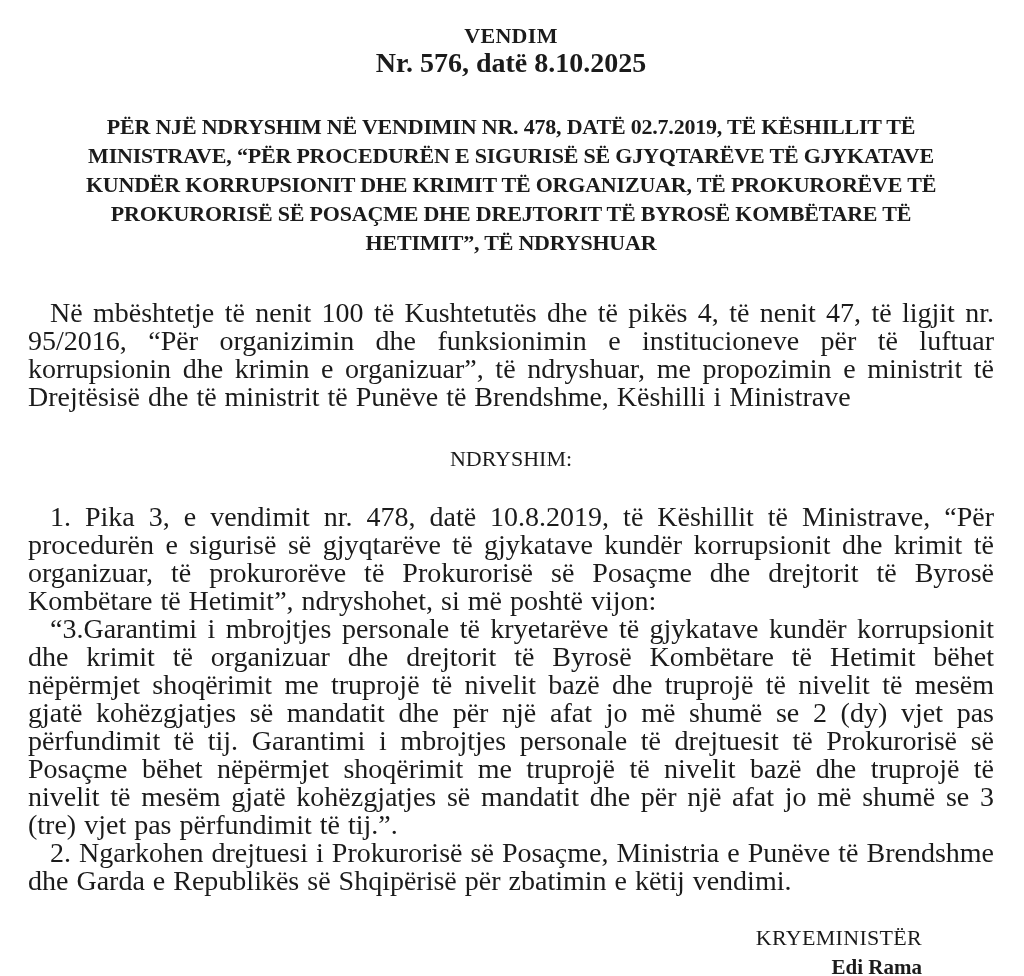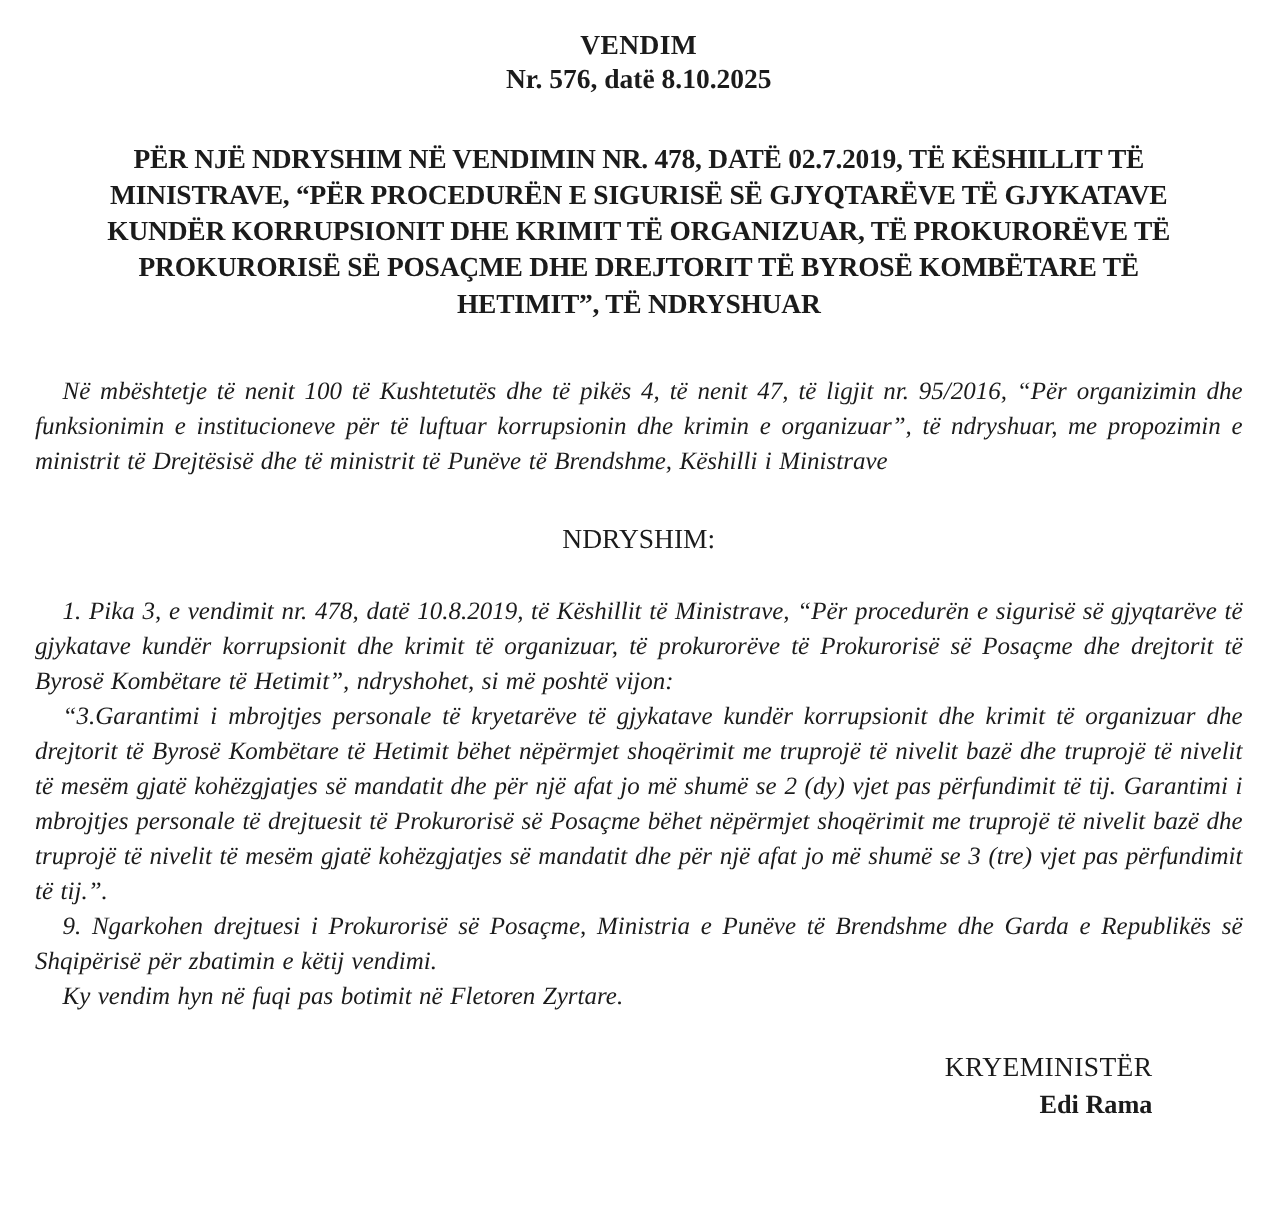--- a/index.html
+++ b/index.html
@@ -30,7 +30,7 @@
   .doc-number {
     text-align: center;
     font-weight: bold;
-    font-size: 22px;
+    font-size: 28px;
     line-height: 27px;
     margin: 0;
   }

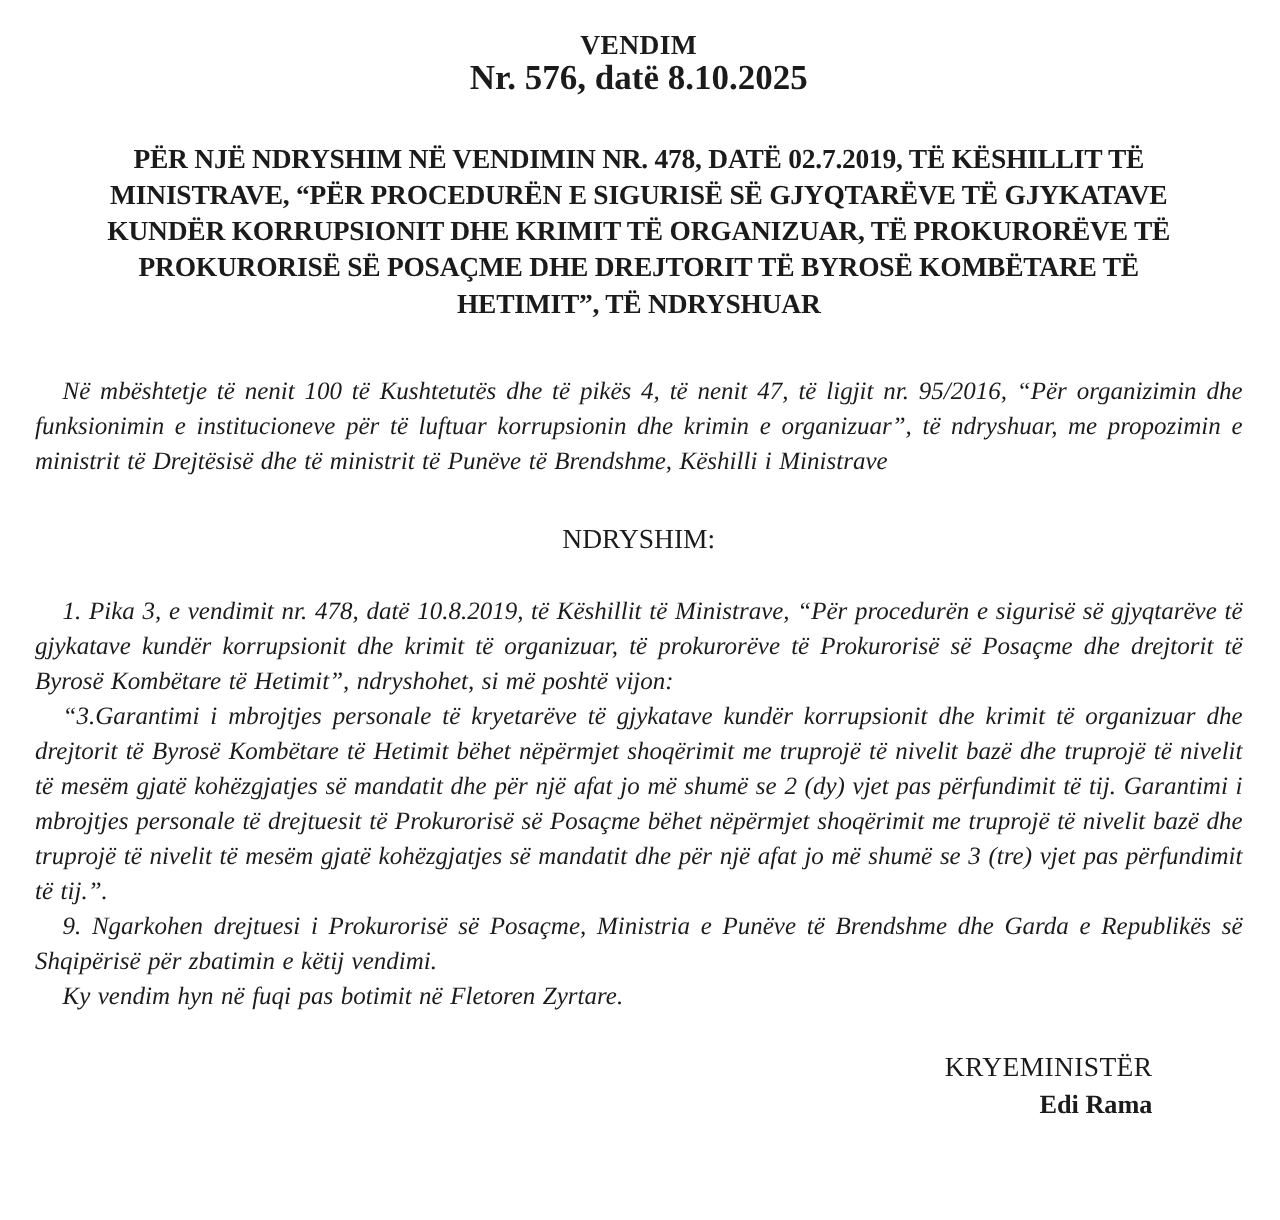--- a/index.html
+++ b/index.html
@@ -44,12 +44,11 @@
   }
   .body-para {
     text-align: justify;
-    font-size: 20px;
+    font-size: 28px;
     line-height: 28px;
     text-indent: 22px;
     margin: 0;
     word-spacing: 1px;
-    font-style: italic;
   }
   .preamble {
     margin-top: 42px;

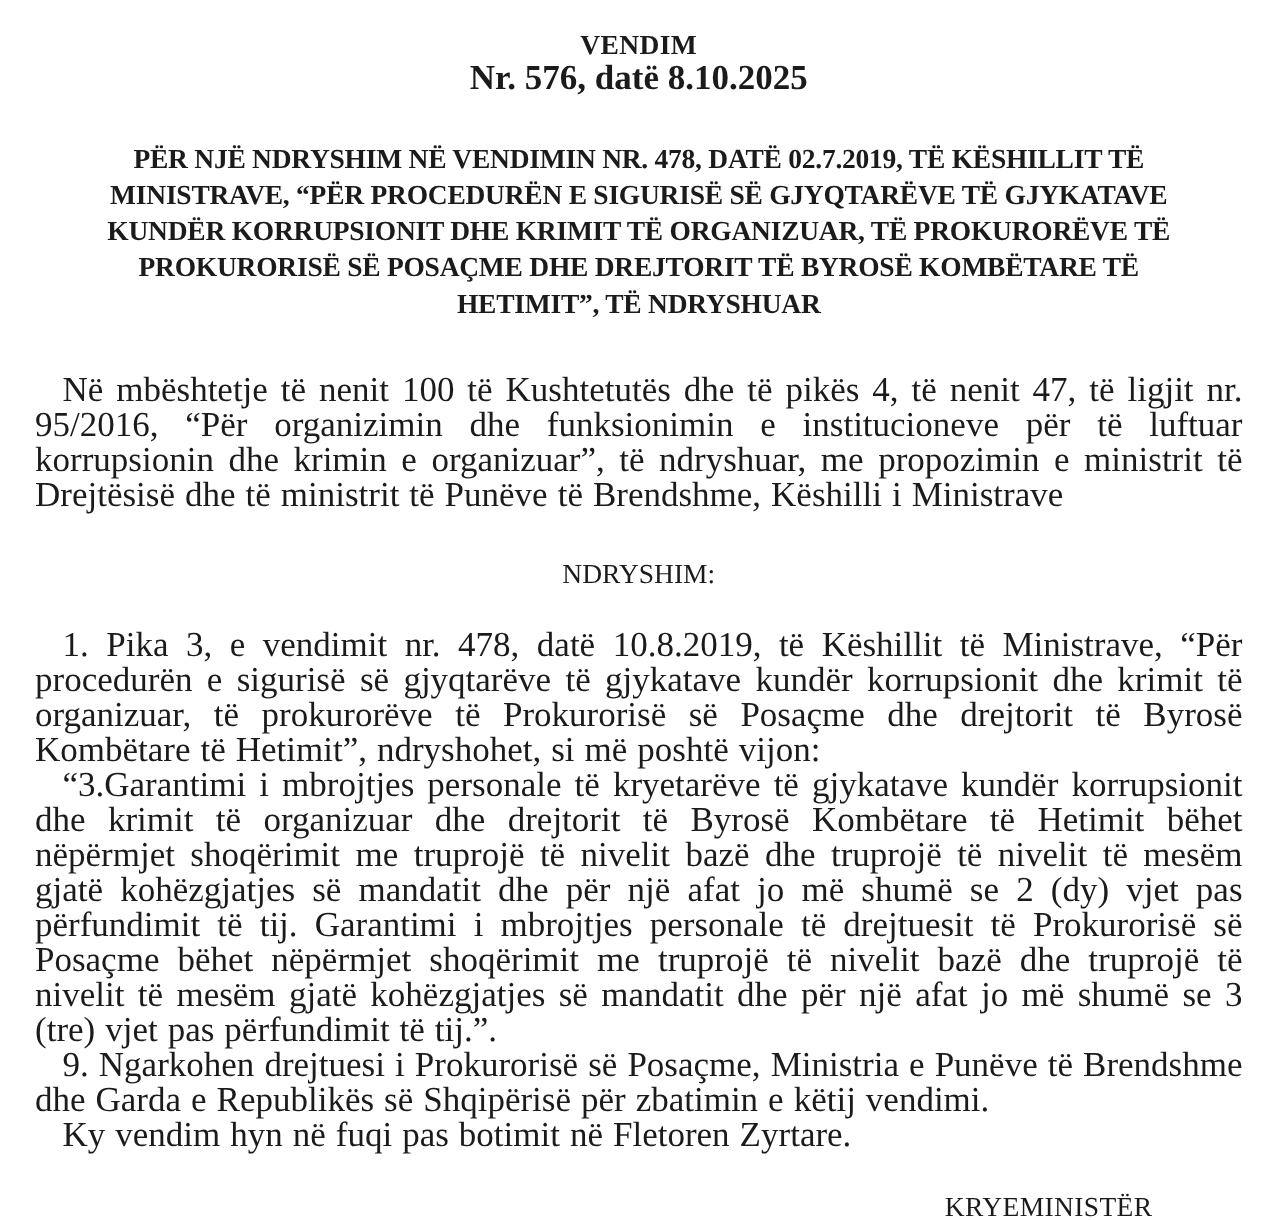--- a/index.html
+++ b/index.html
@@ -96,7 +96,7 @@
   <div class="points">
     <p class="body-para">1. Pika 3, e vendimit nr. 478, datë 10.8.2019, të Këshillit të Ministrave, “Për procedurën e sigurisë së gjyqtarëve të gjykatave kundër korrupsionit dhe krimit të organizuar, të prokurorëve të Prokurorisë së Posaçme dhe drejtorit të Byrosë Kombëtare të Hetimit”, ndryshohet, si më poshtë vijon:</p>
     <p class="body-para">“3.Garantimi i mbrojtjes personale të kryetarëve të gjykatave kundër korrupsionit dhe krimit të organizuar dhe drejtorit të Byrosë Kombëtare të Hetimit bëhet nëpërmjet shoqërimit me truprojë të nivelit bazë dhe truprojë të nivelit të mesëm gjatë kohëzgjatjes së mandatit dhe për një afat jo më shumë se 2 (dy) vjet pas përfundimit të tij. Garantimi i mbrojtjes personale të drejtuesit të Prokurorisë së Posaçme bëhet nëpërmjet shoqërimit me truprojë të nivelit bazë dhe truprojë të nivelit të mesëm gjatë kohëzgjatjes së mandatit dhe për një afat jo më shumë se 3 (tre) vjet pas përfundimit të tij.”.</p>
-    <p class="body-para">9. Ngarkohen drejtuesi i Prokurorisë së Posaçme, Ministria e Punëve të Brendshme dhe Garda e Republikës së Shqipërisë për zbatimin e këtij vendimi.</p>
+    <p class="body-para">2. Ngarkohen drejtuesi i Prokurorisë së Posaçme, Ministria e Punëve të Brendshme dhe Garda e Republikës së Shqipërisë për zbatimin e këtij vendimi.</p>
     <p class="body-para">Ky vendim hyn në fuqi pas botimit në Fletoren Zyrtare.</p>
   </div>
 

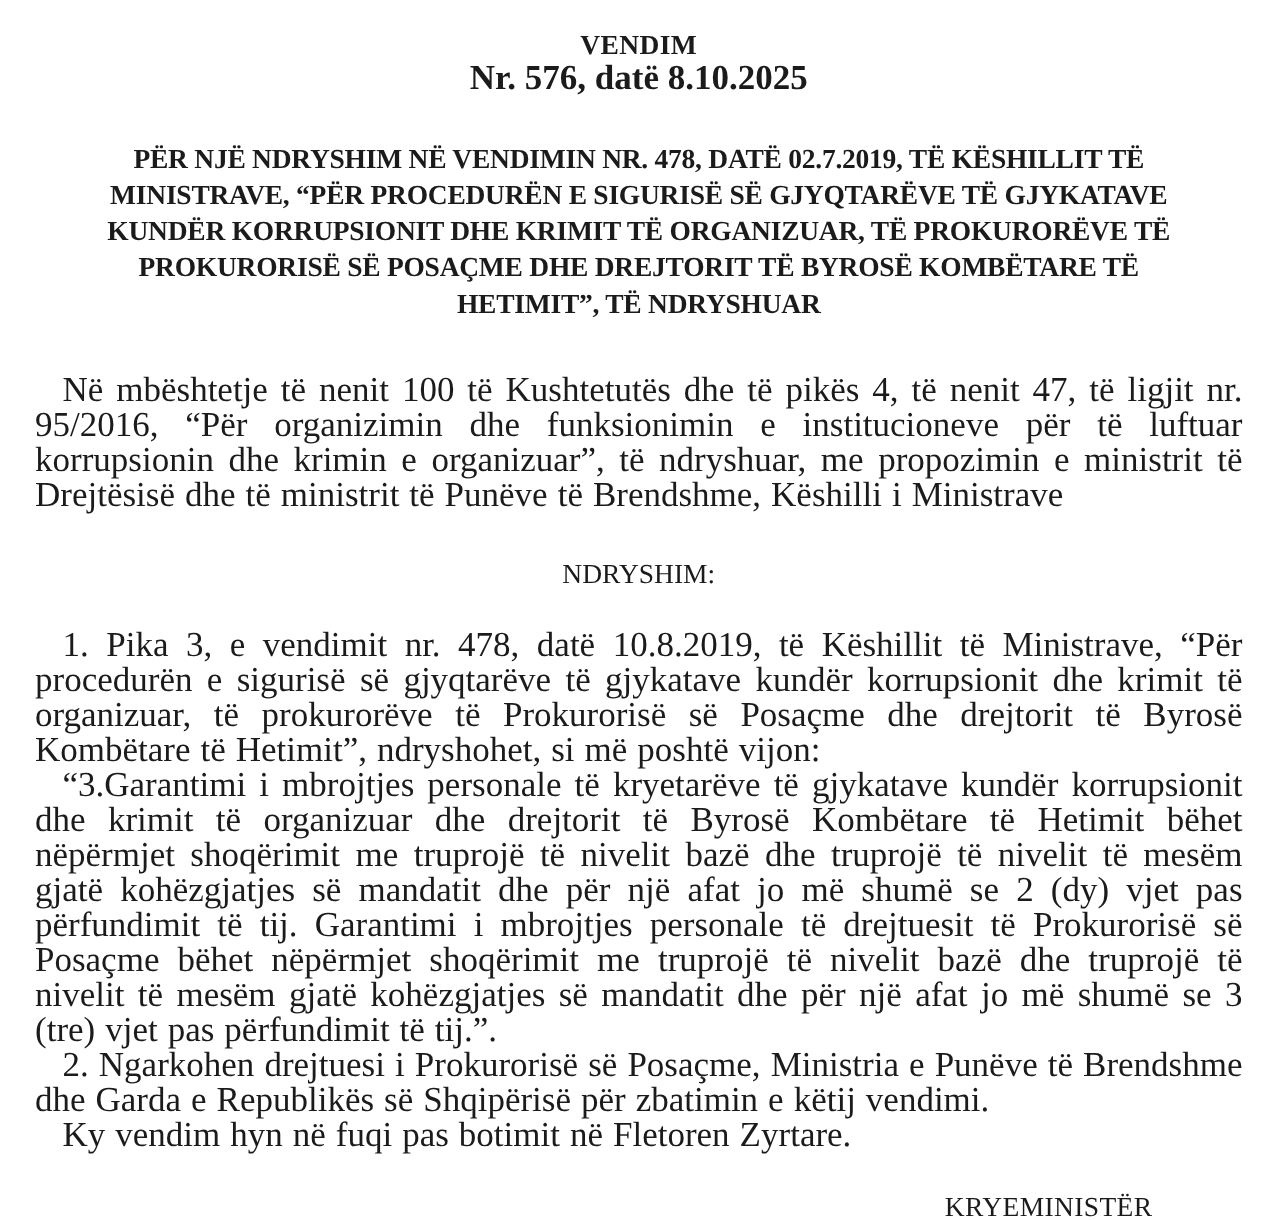--- a/index.html
+++ b/index.html
@@ -97,7 +97,6 @@
     <p class="body-para">1. Pika 3, e vendimit nr. 478, datë 10.8.2019, të Këshillit të Ministrave, “Për procedurën e sigurisë së gjyqtarëve të gjykatave kundër korrupsionit dhe krimit të organizuar, të prokurorëve të Prokurorisë së Posaçme dhe drejtorit të Byrosë Kombëtare të Hetimit”, ndryshohet, si më poshtë vijon:</p>
     <p class="body-para">“3.Garantimi i mbrojtjes personale të kryetarëve të gjykatave kundër korrupsionit dhe krimit të organizuar dhe drejtorit të Byrosë Kombëtare të Hetimit bëhet nëpërmjet shoqërimit me truprojë të nivelit bazë dhe truprojë të nivelit të mesëm gjatë kohëzgjatjes së mandatit dhe për një afat jo më shumë se 2 (dy) vjet pas përfundimit të tij. Garantimi i mbrojtjes personale të drejtuesit të Prokurorisë së Posaçme bëhet nëpërmjet shoqërimit me truprojë të nivelit bazë dhe truprojë të nivelit të mesëm gjatë kohëzgjatjes së mandatit dhe për një afat jo më shumë se 3 (tre) vjet pas përfundimit të tij.”.</p>
     <p class="body-para">2. Ngarkohen drejtuesi i Prokurorisë së Posaçme, Ministria e Punëve të Brendshme dhe Garda e Republikës së Shqipërisë për zbatimin e këtij vendimi.</p>
-    <p class="body-para">Ky vendim hyn në fuqi pas botimit në Fletoren Zyrtare.</p>
   </div>
 
   <div class="signature">

